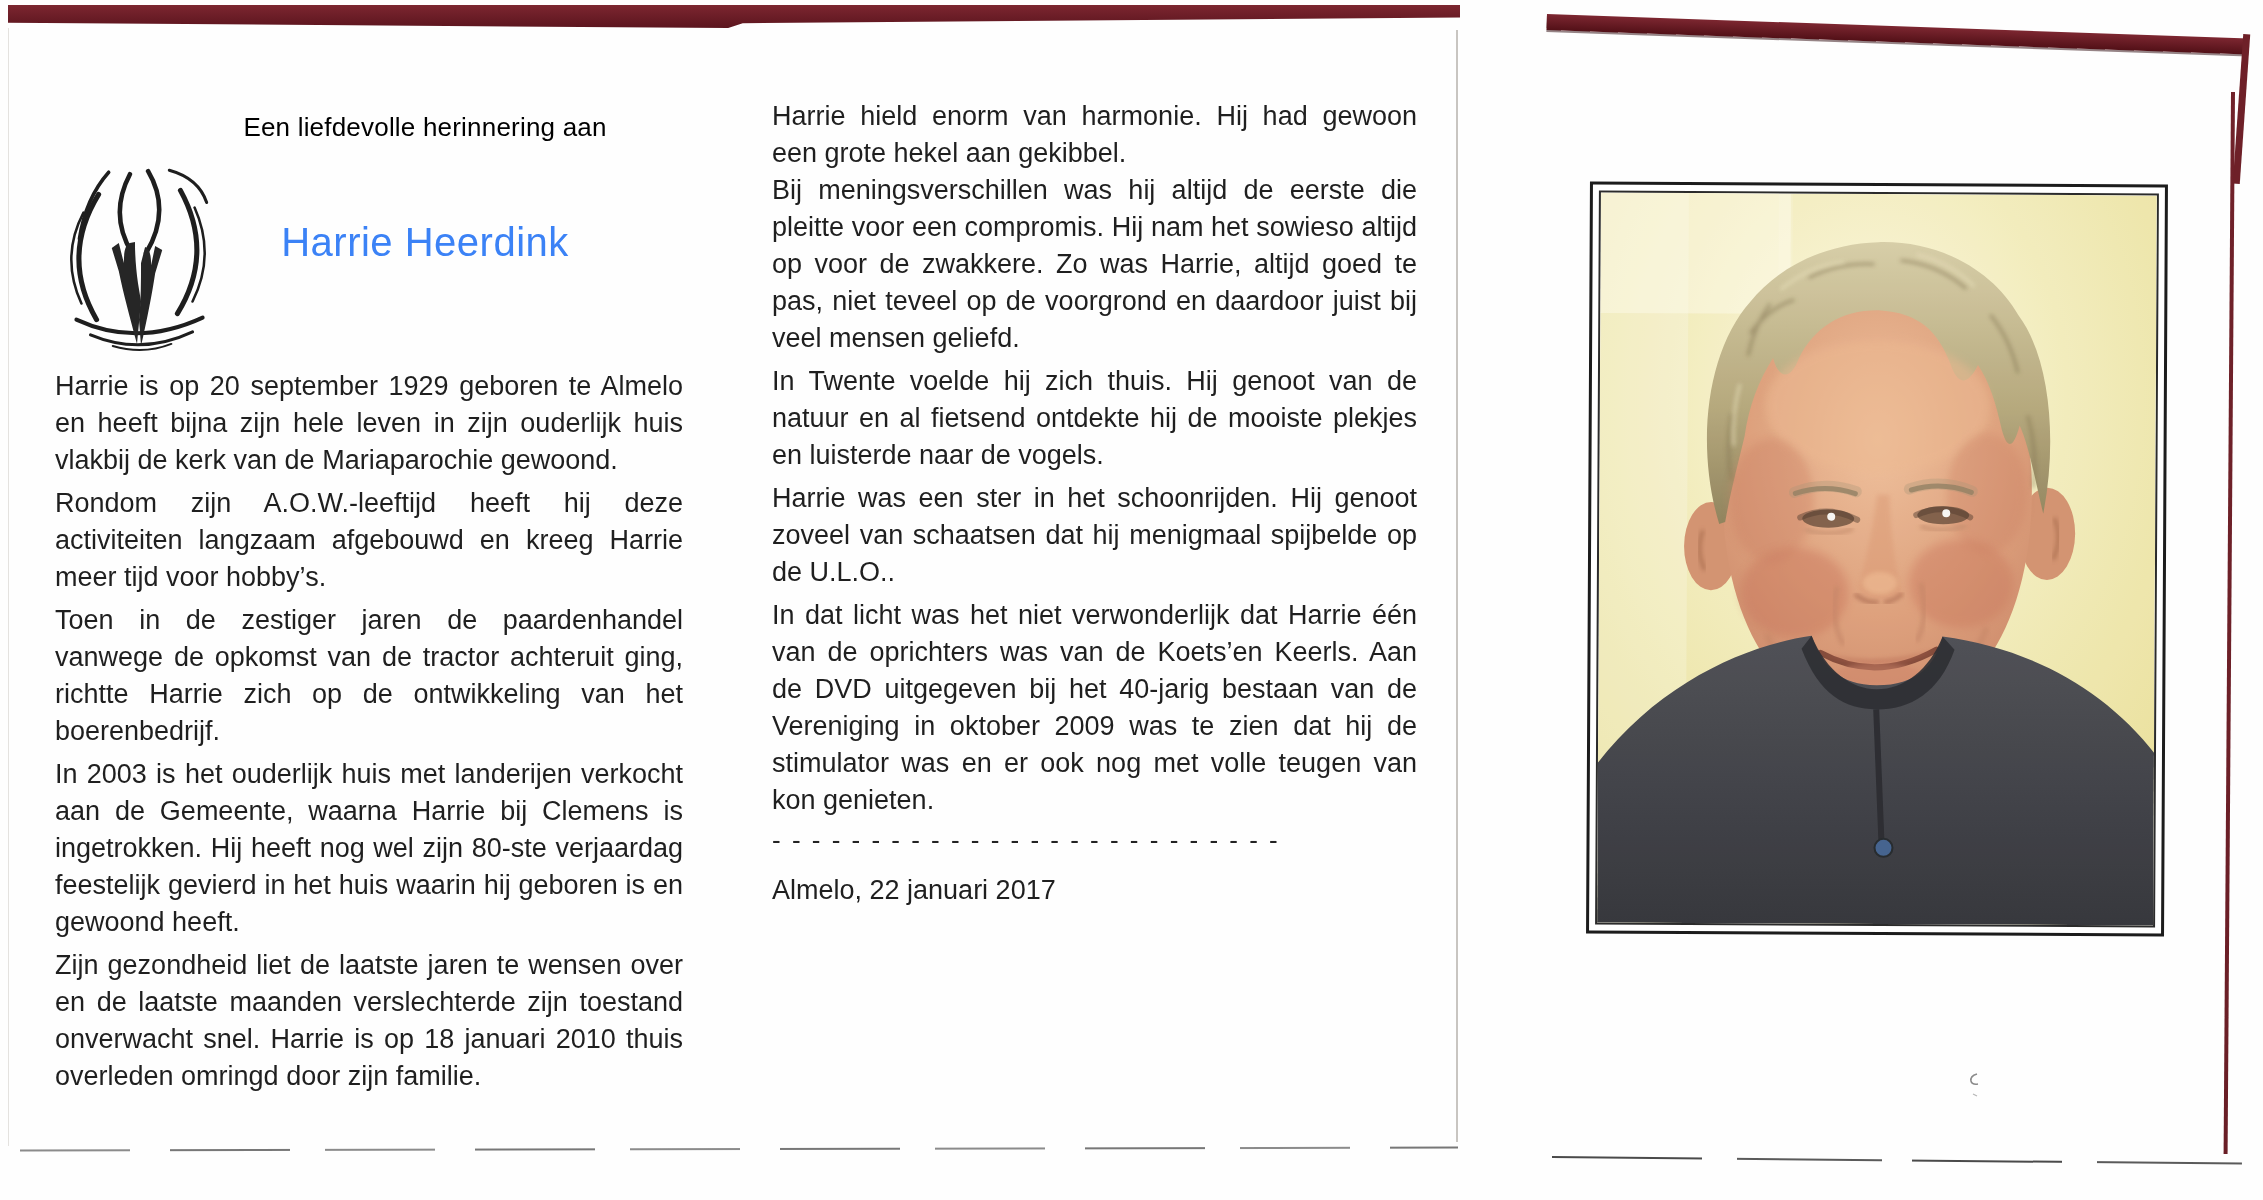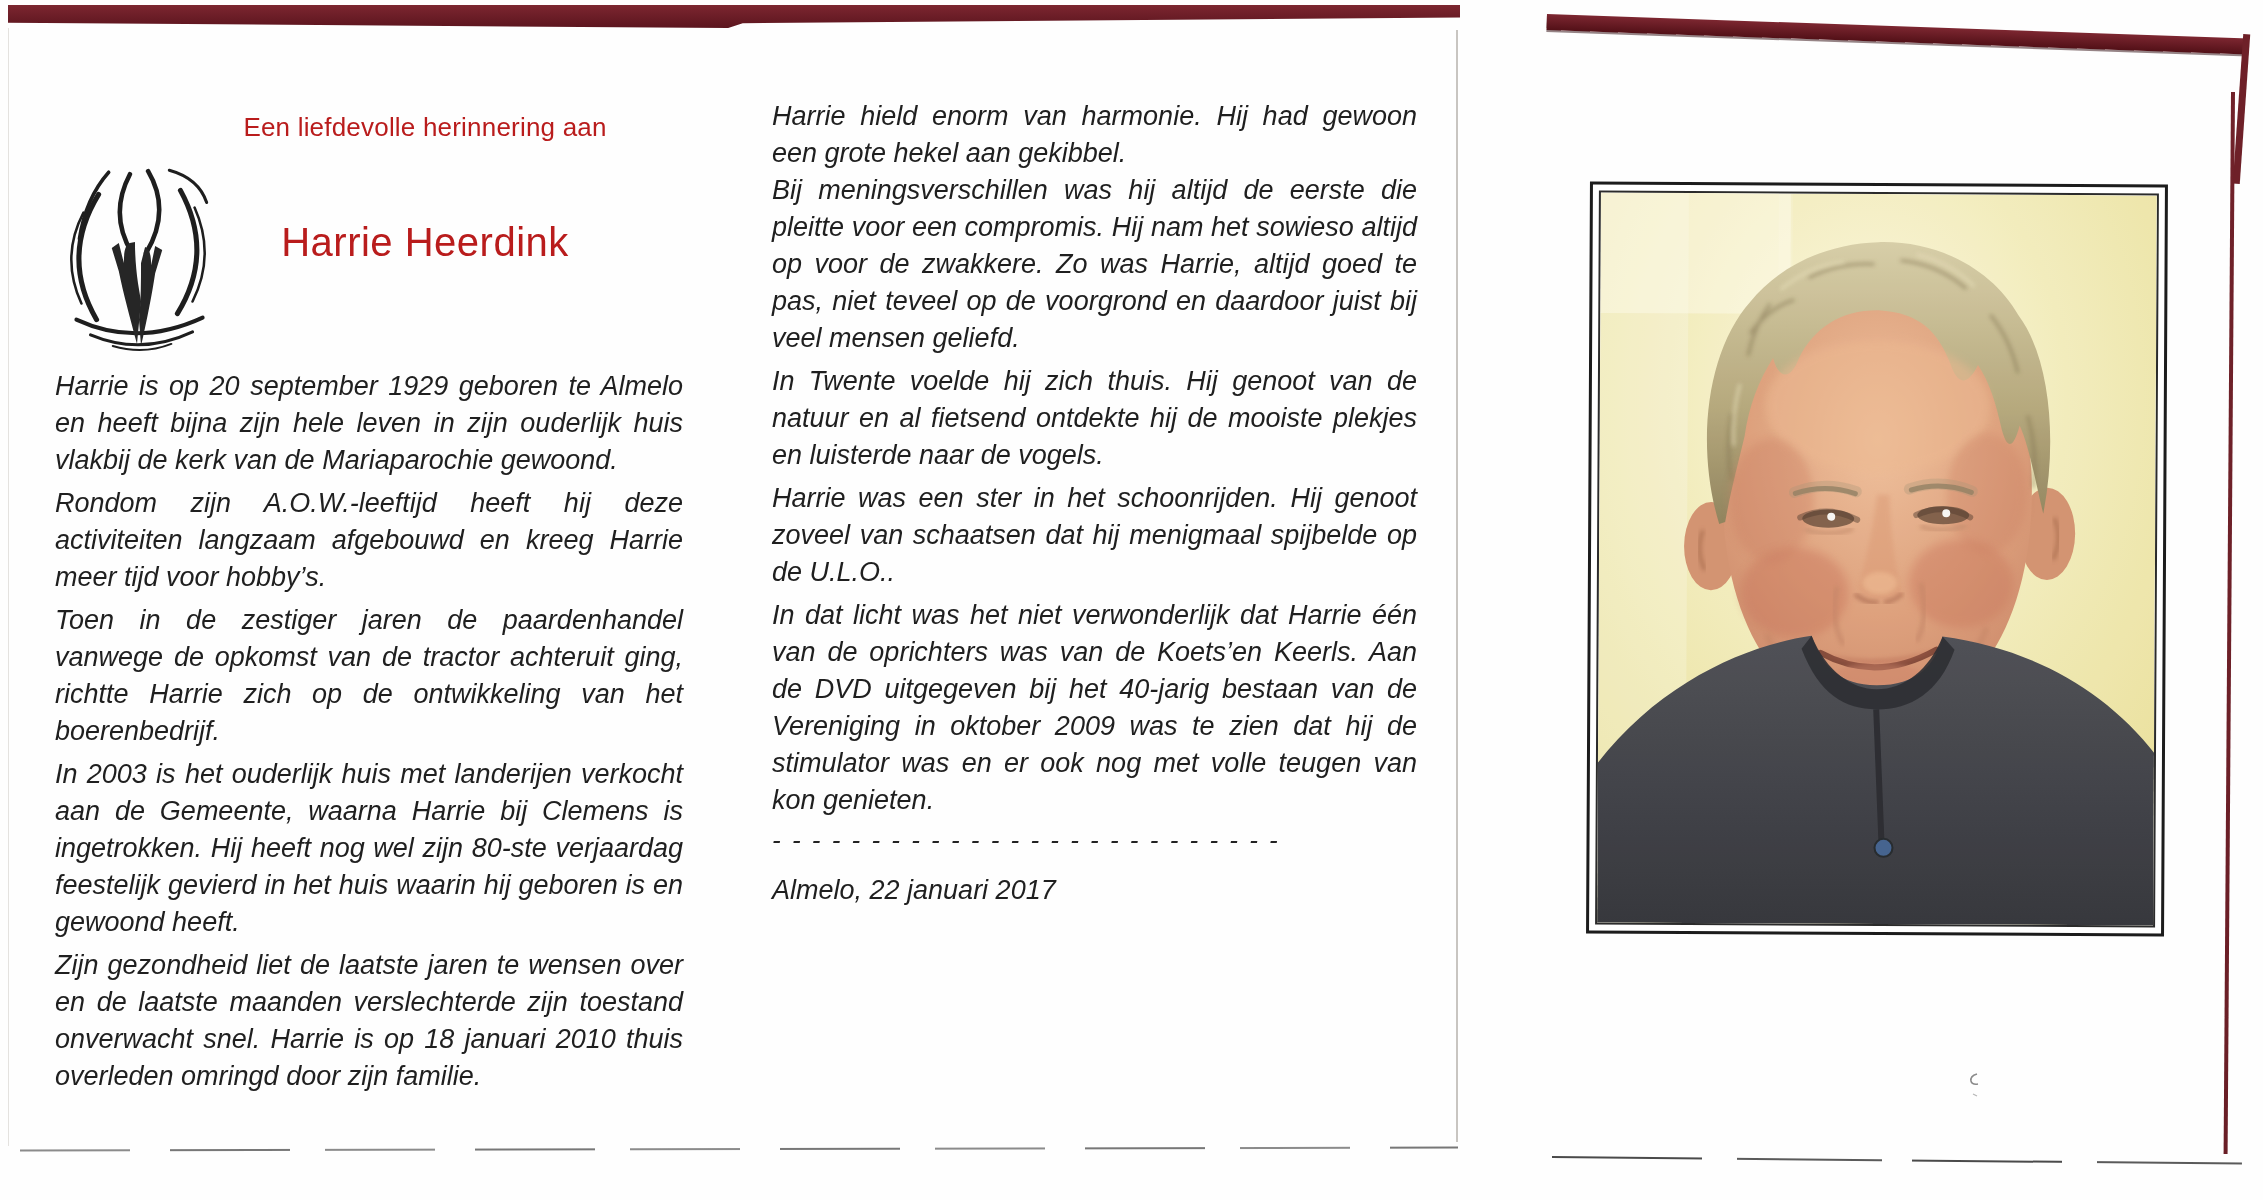--- a/index.html
+++ b/index.html
@@ -17,7 +17,7 @@
     transform:rotate(-0.12deg);}
 
   .head-center{position:absolute;left:160px;top:112px;width:530px;text-align:center;
-    font-size:26px;letter-spacing:.2px;color:#b91c1c;}
+    font-size:26px;letter-spacing:.2px;color:#000000;}
   .memorial-title{position:absolute;left:160px;top:220px;width:530px;text-align:center;
     font-size:40px;color:#b91c1c;letter-spacing:.5px;}
   .emblem{position:absolute;left:52px;top:150px;width:172px;height:202px;}

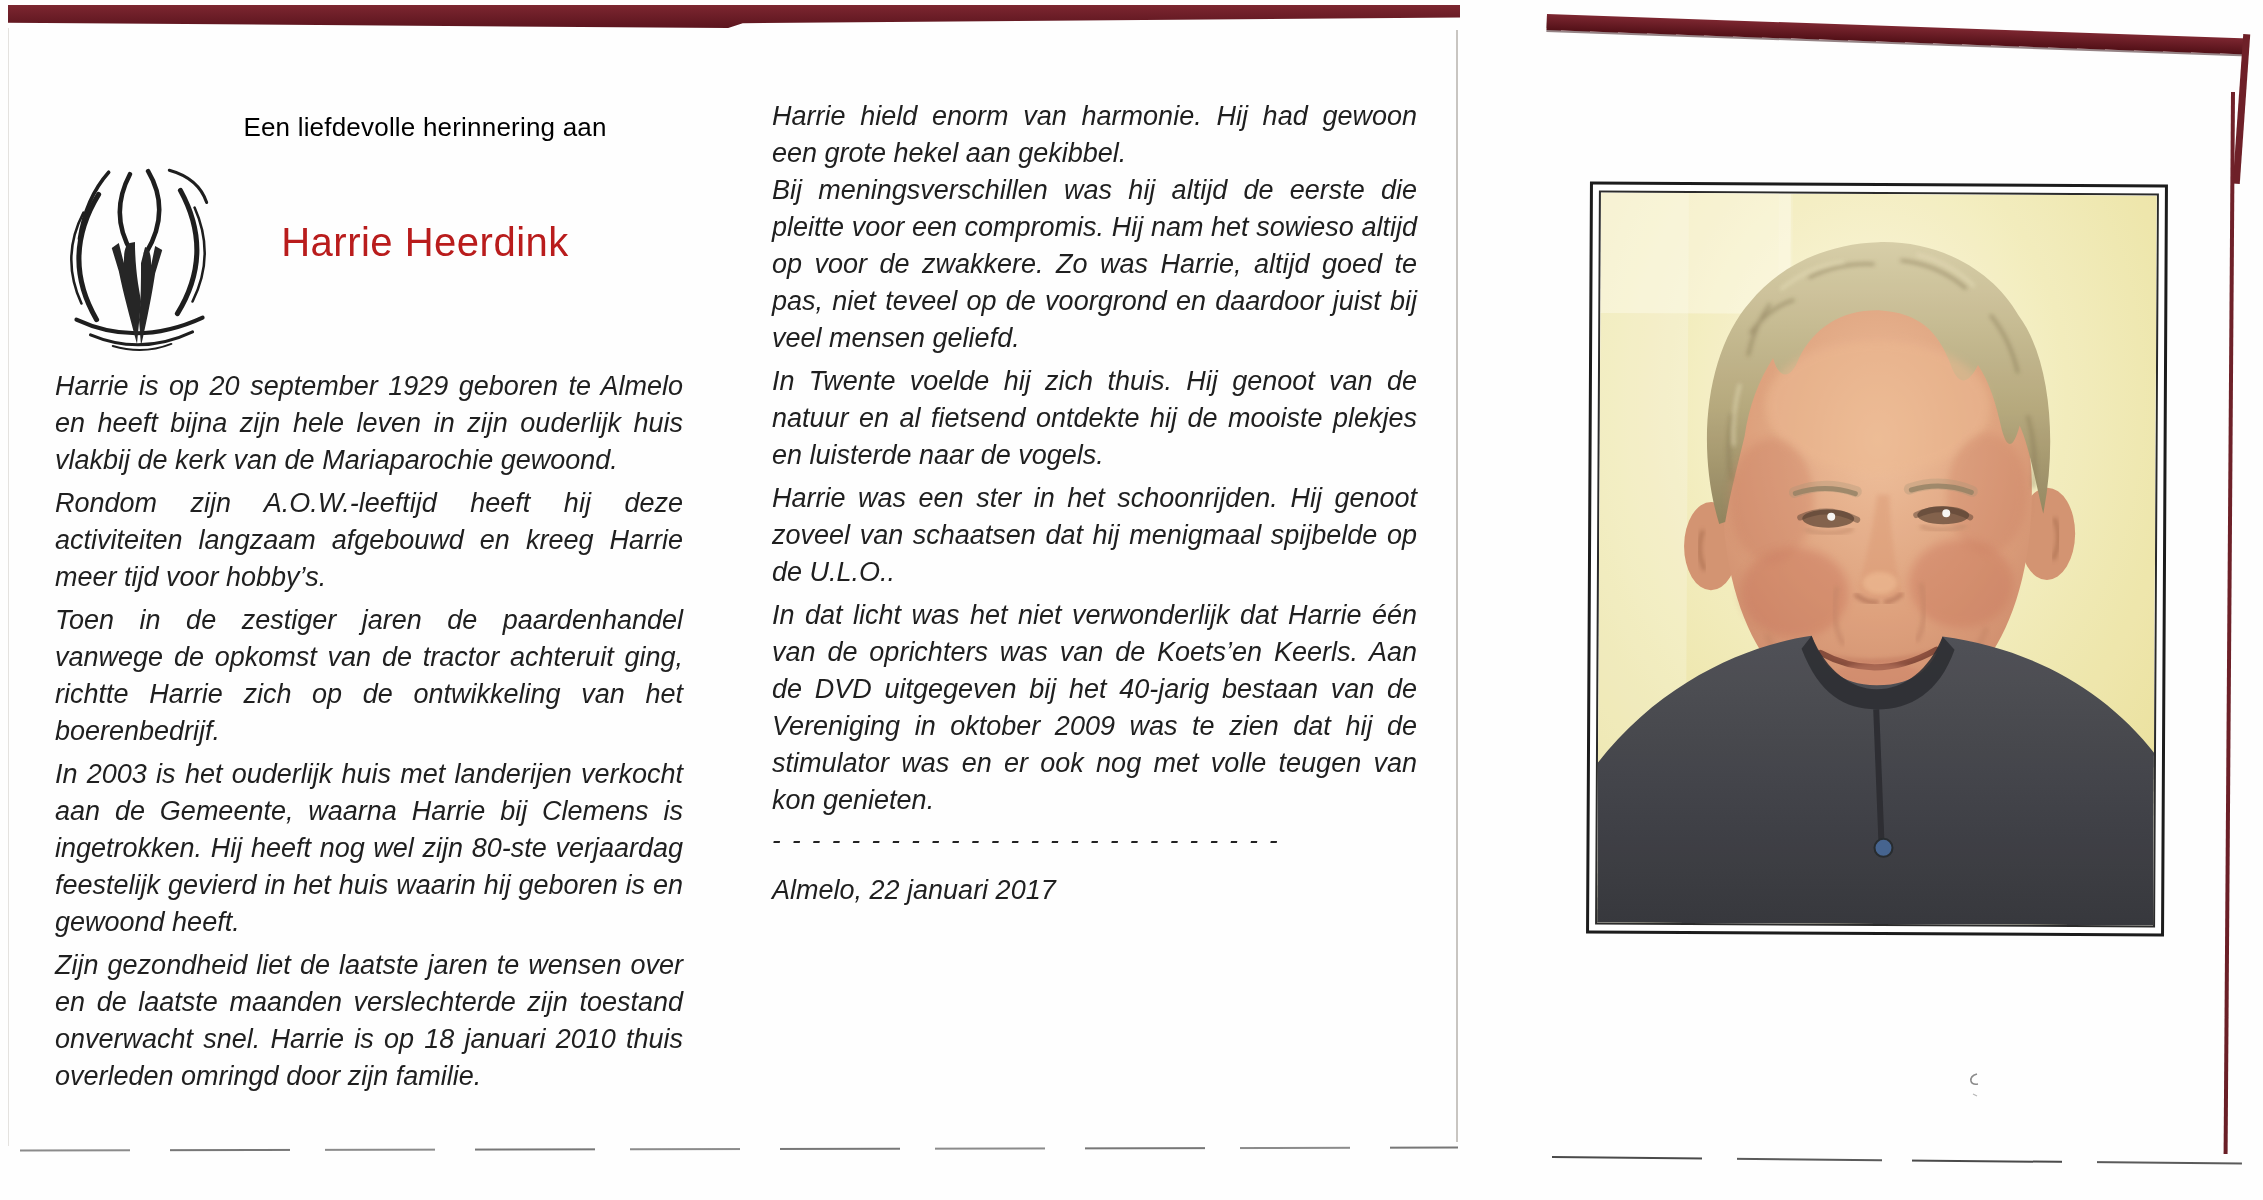--- a/index.html
+++ b/index.html
@@ -22,7 +22,7 @@
     font-size:40px;color:#b91c1c;letter-spacing:.5px;}
   .emblem{position:absolute;left:52px;top:150px;width:172px;height:202px;}
 
-  .col{position:absolute;font-style:italic;}
+  .col{position:absolute;}
   .col1{left:55px;top:368px;width:628px;}
   .col2{left:772px;top:98px;width:645px;}
   .col p{font-size:27px;line-height:37px;text-align:justify;margin:0 0 6px;color:#1f1f1f;}

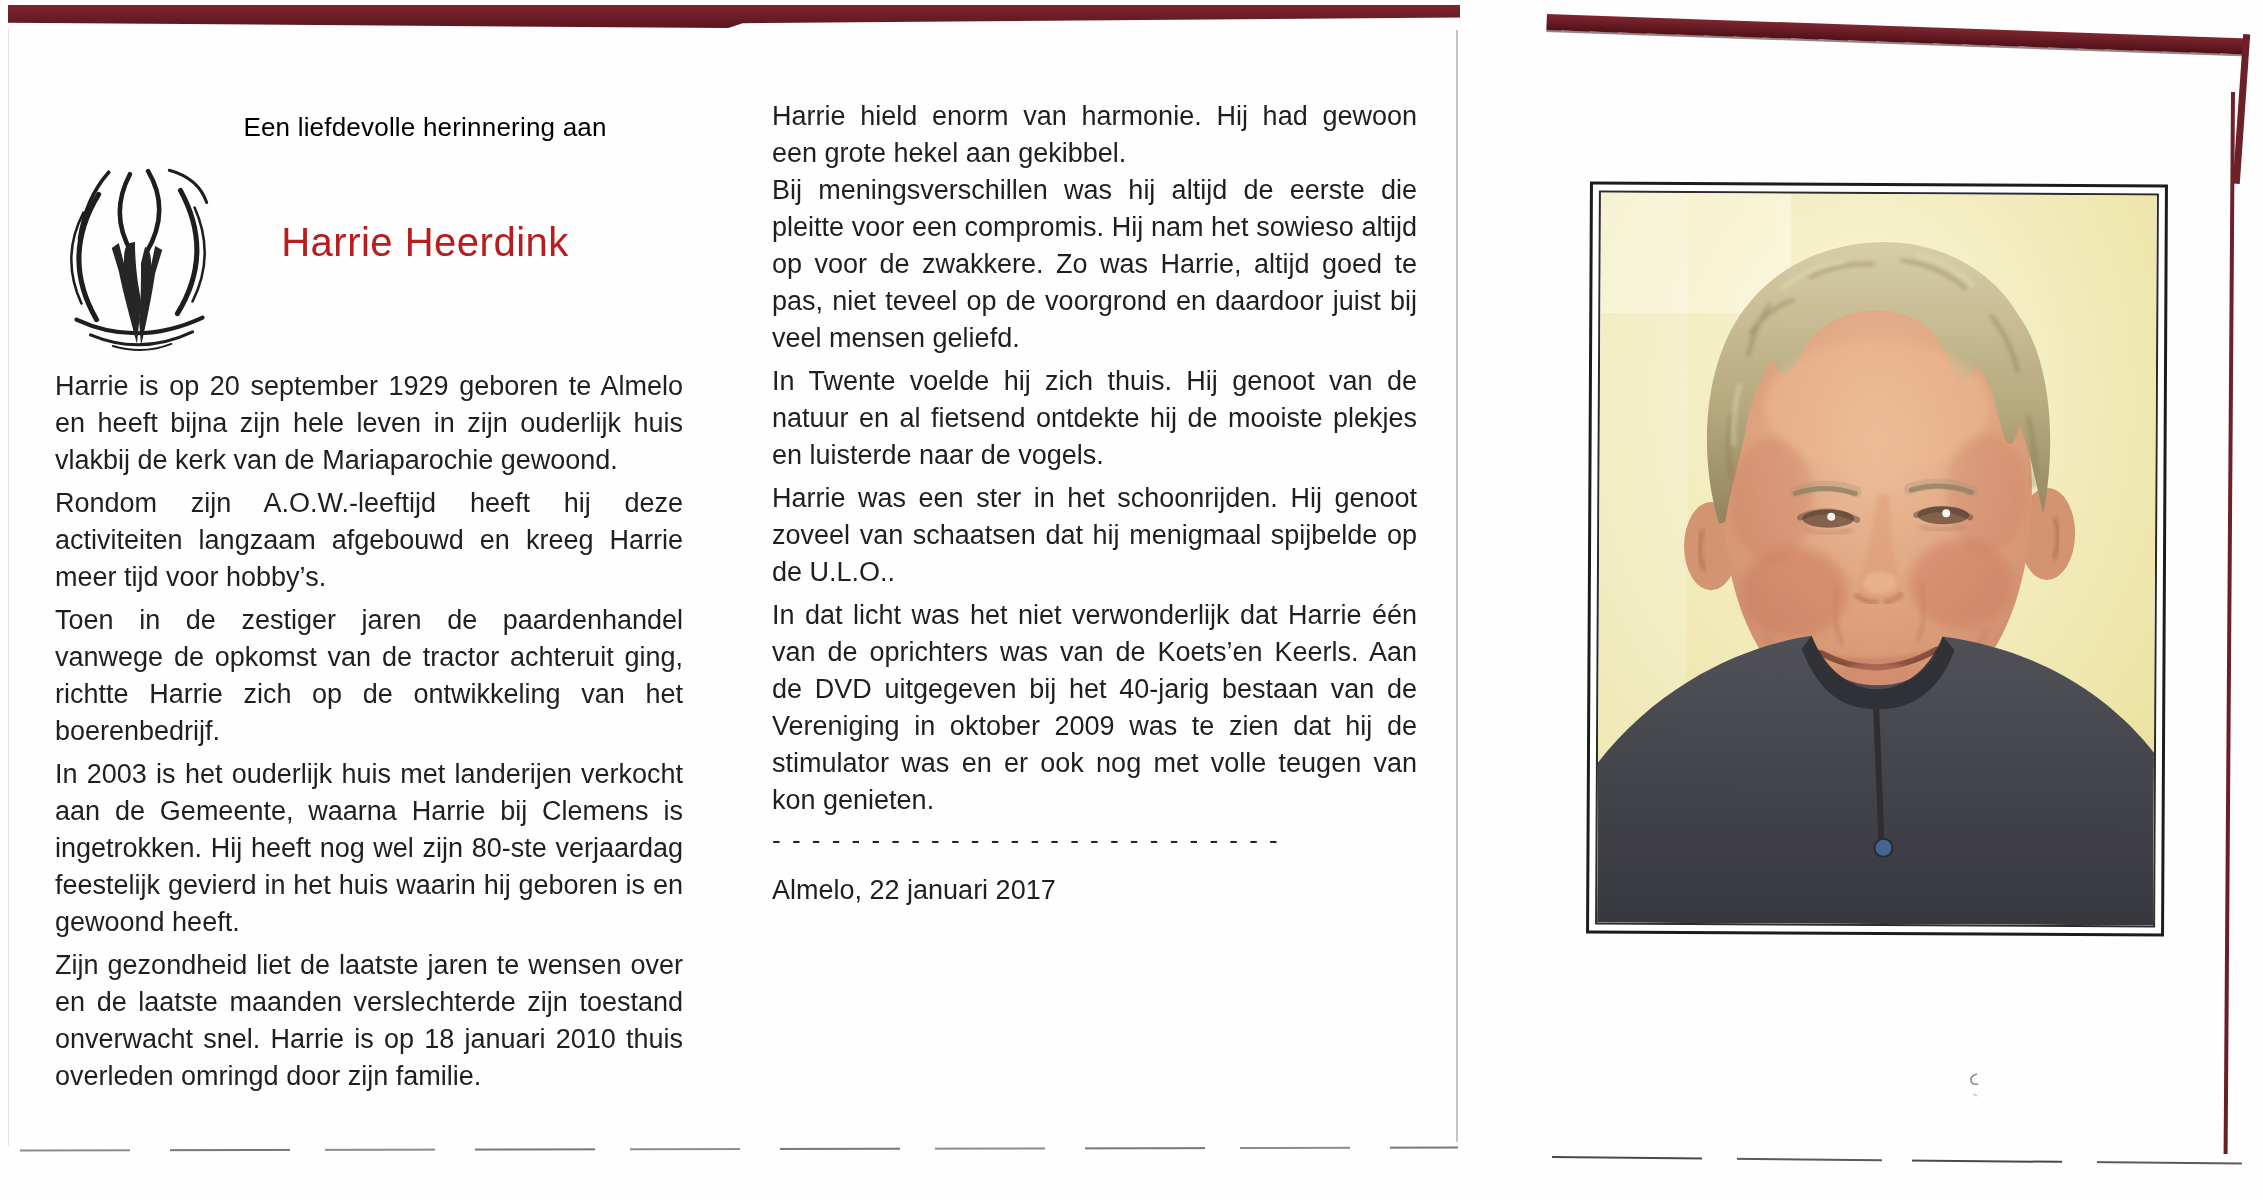--- a/index.html
+++ b/index.html
@@ -19,7 +19,7 @@
   .head-center{position:absolute;left:160px;top:112px;width:530px;text-align:center;
     font-size:26px;letter-spacing:.2px;color:#000000;}
   .memorial-title{position:absolute;left:160px;top:220px;width:530px;text-align:center;
-    font-size:40px;color:#b91c1c;letter-spacing:.5px;}
+    font-size:40px;color:#3b82f6;letter-spacing:.5px;}
   .emblem{position:absolute;left:52px;top:150px;width:172px;height:202px;}
 
   .col{position:absolute;}

